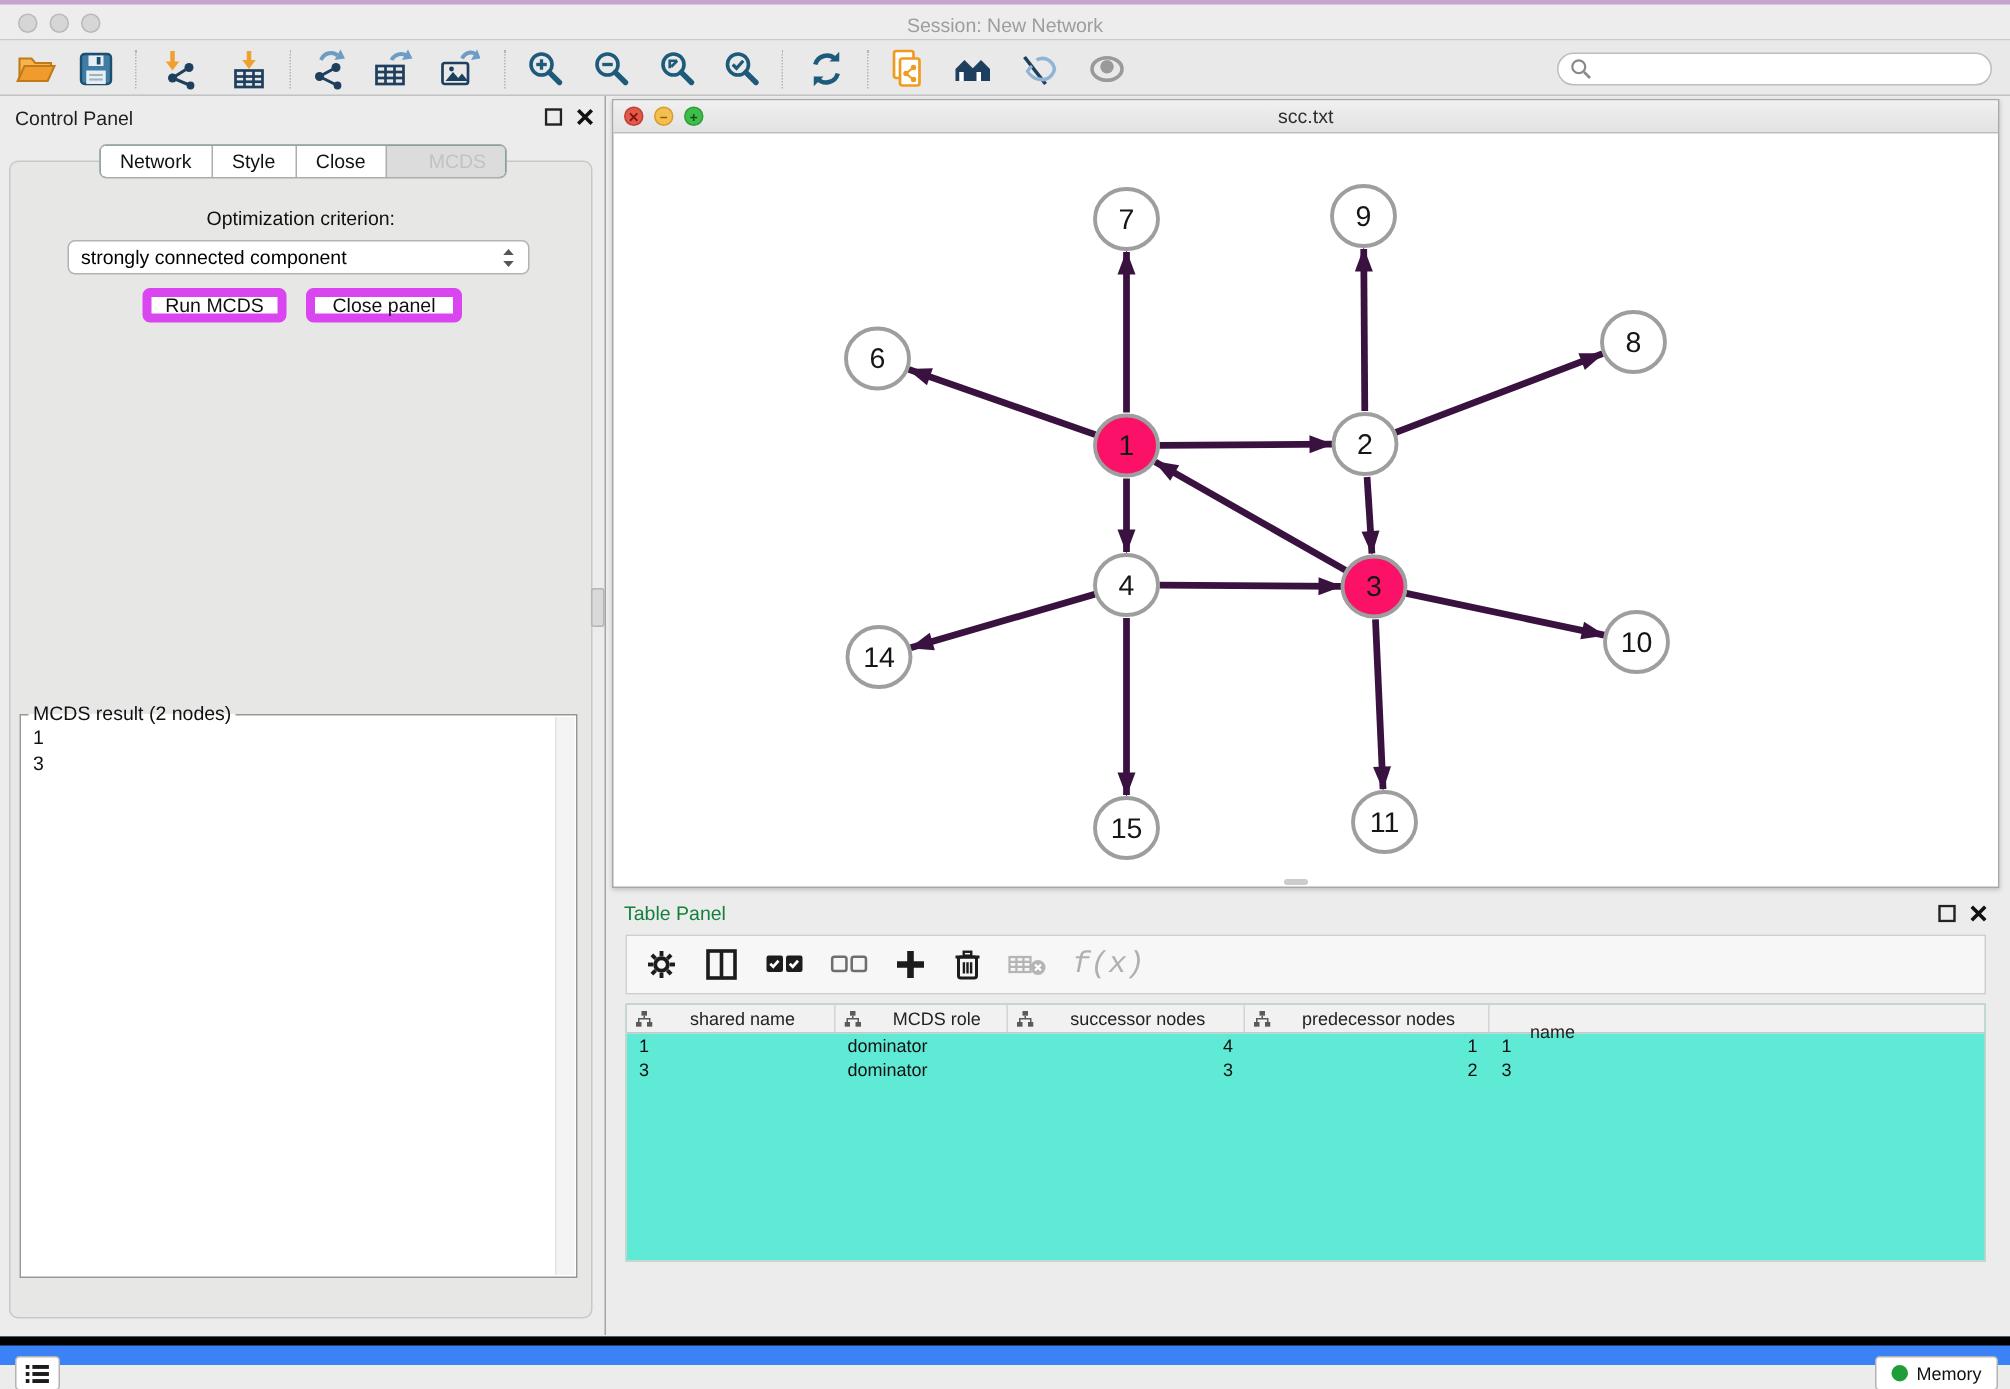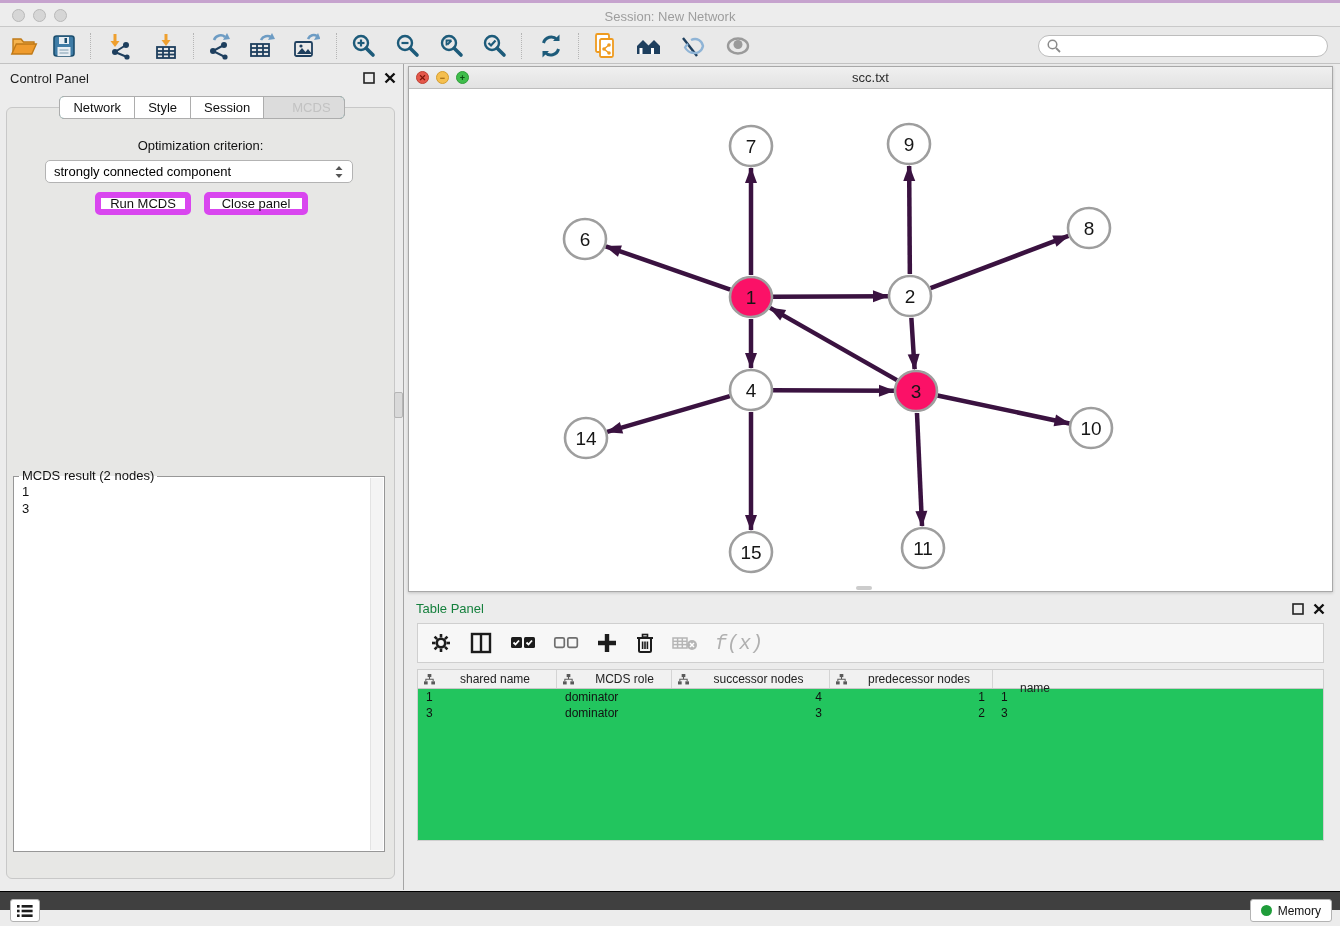--- a/index.html
+++ b/index.html
@@ -249,7 +249,7 @@
     <div class="tabgroup" id="cp-tabgroup">
         <div class="tab">Network</div>
         <div class="tab">Style</div>
-        <div class="tab">Session</div>
+        <div class="tab">Close</div>
         <div class="tab sel">MCDS</div>
       </div>
   </div>

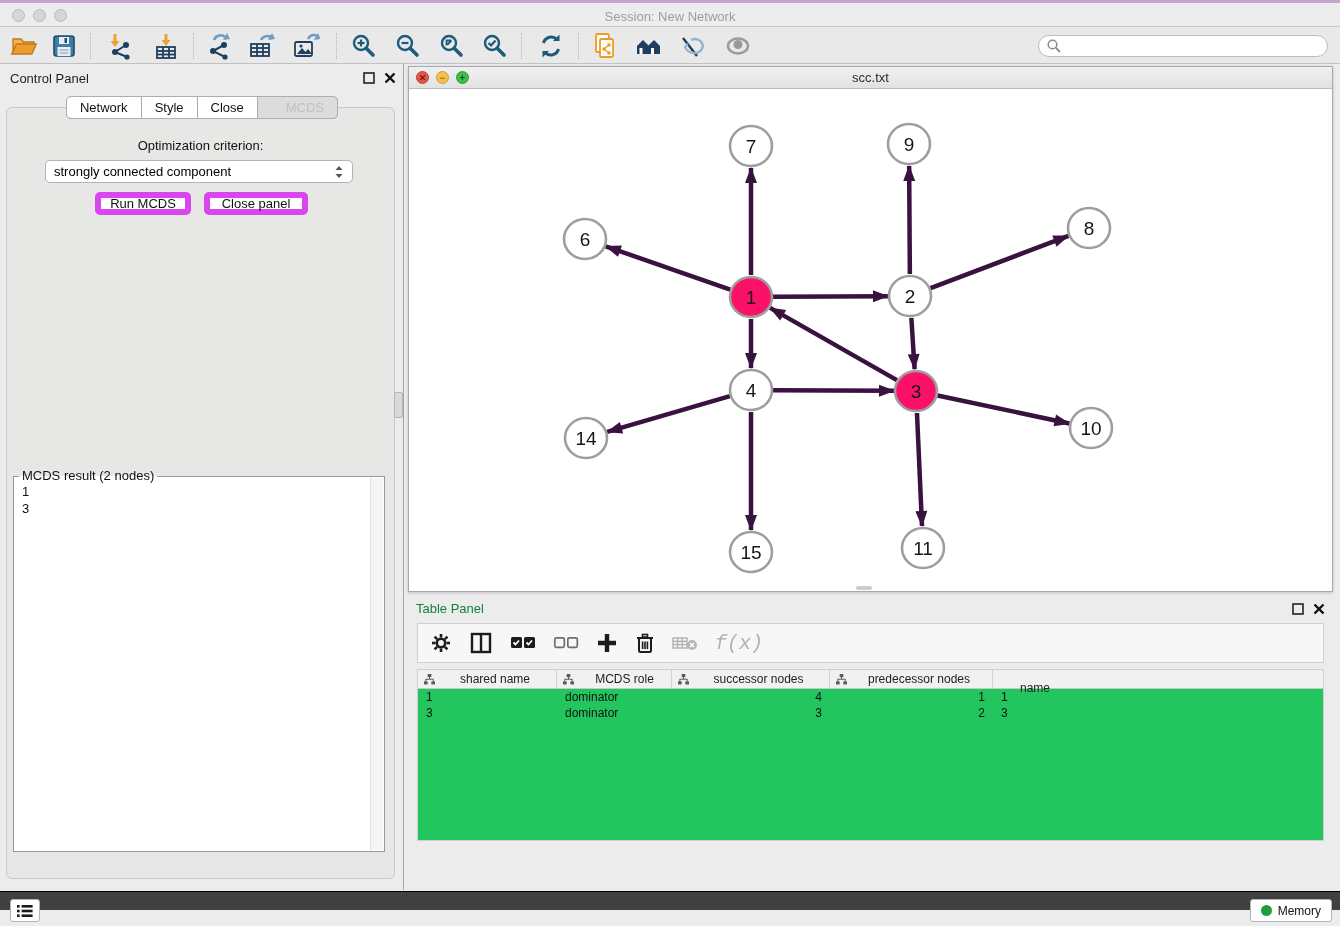--- a/index.html
+++ b/index.html
@@ -53,7 +53,7 @@
   #table-panel { position:absolute; left:408px; top:597px; width:925px; height:293px; background:#ececec; }
   #tp-title { position:absolute; left:8px; top:4px; font-size:13px; color:#15803d; }
   #tp-toolbar { position:absolute; left:9px; right:9px; top:26px; height:40px; background:#f7f7f7; border:1px solid #cfcfcf; display:flex; align-items:center; gap:17px; padding-left:12px; }
-  #tp-table { position:absolute; left:9px; right:9px; top:72px; height:172px; background:#22c55e; border:1px solid #cfcfcf; overflow:hidden; }
+  #tp-table { position:absolute; left:9px; right:9px; top:72px; height:172px; background:#5eead4; border:1px solid #cfcfcf; overflow:hidden; }
   .thead { display:flex; height:19px; background:#f1f1f1; border-bottom:1px solid #c8c8c8; }
   .th { display:flex; align-items:center; font-size:12px; color:#222; border-right:1px solid #d4d4d4; padding:0 6px; gap:5px; }
   .th.center { justify-content:center;margin-top:18px; }

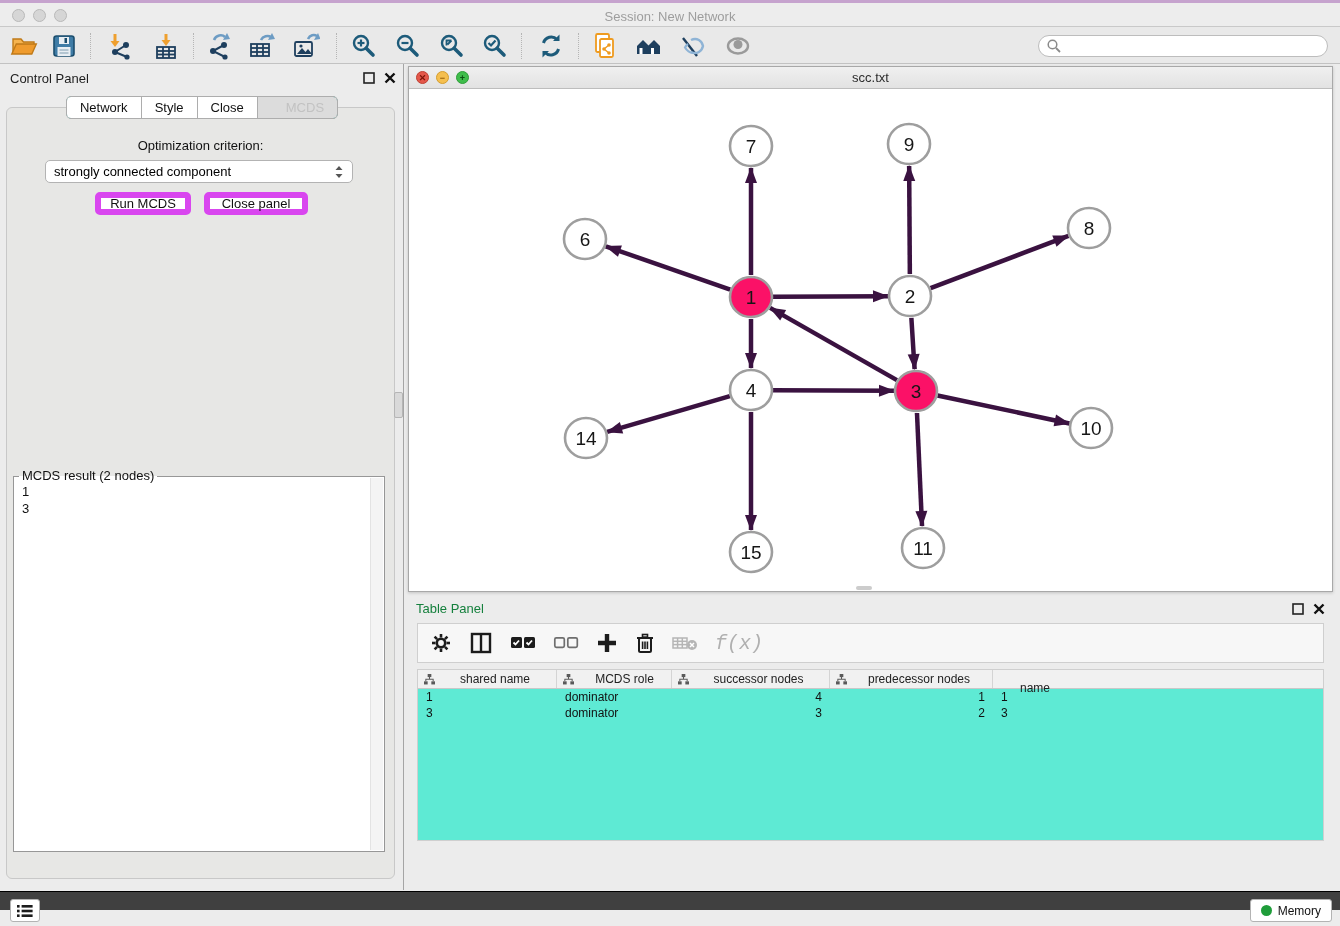--- a/index.html
+++ b/index.html
@@ -61,7 +61,7 @@
   .td { font-size:12px; color:#111; padding:0 8px; line-height:16px; white-space:nowrap; overflow:hidden; }
   #tp-tabs { position:absolute; left:0; right:0; top:261px; display:flex; justify-content:center; }
   
-  #statusbar { position:absolute; left:0; top:891px; width:1340px; height:19px; background:#404040; border-top:1px solid #000000; }
+  #statusbar { position:absolute; left:0; top:891px; width:1340px; height:19px; background:#3b82f6; border-top:6px solid #000000; }
   .sbtn { position:absolute; top:7px; height:23px; background:#fff; border:1px solid #b3b3b3; border-radius:3px; display:flex; align-items:center; justify-content:center; gap:6px; font-size:12px; color:#111; }
   #list-btn { left:10px; width:30px; }
   #memory-btn { right:8px; padding:0 10px; }

